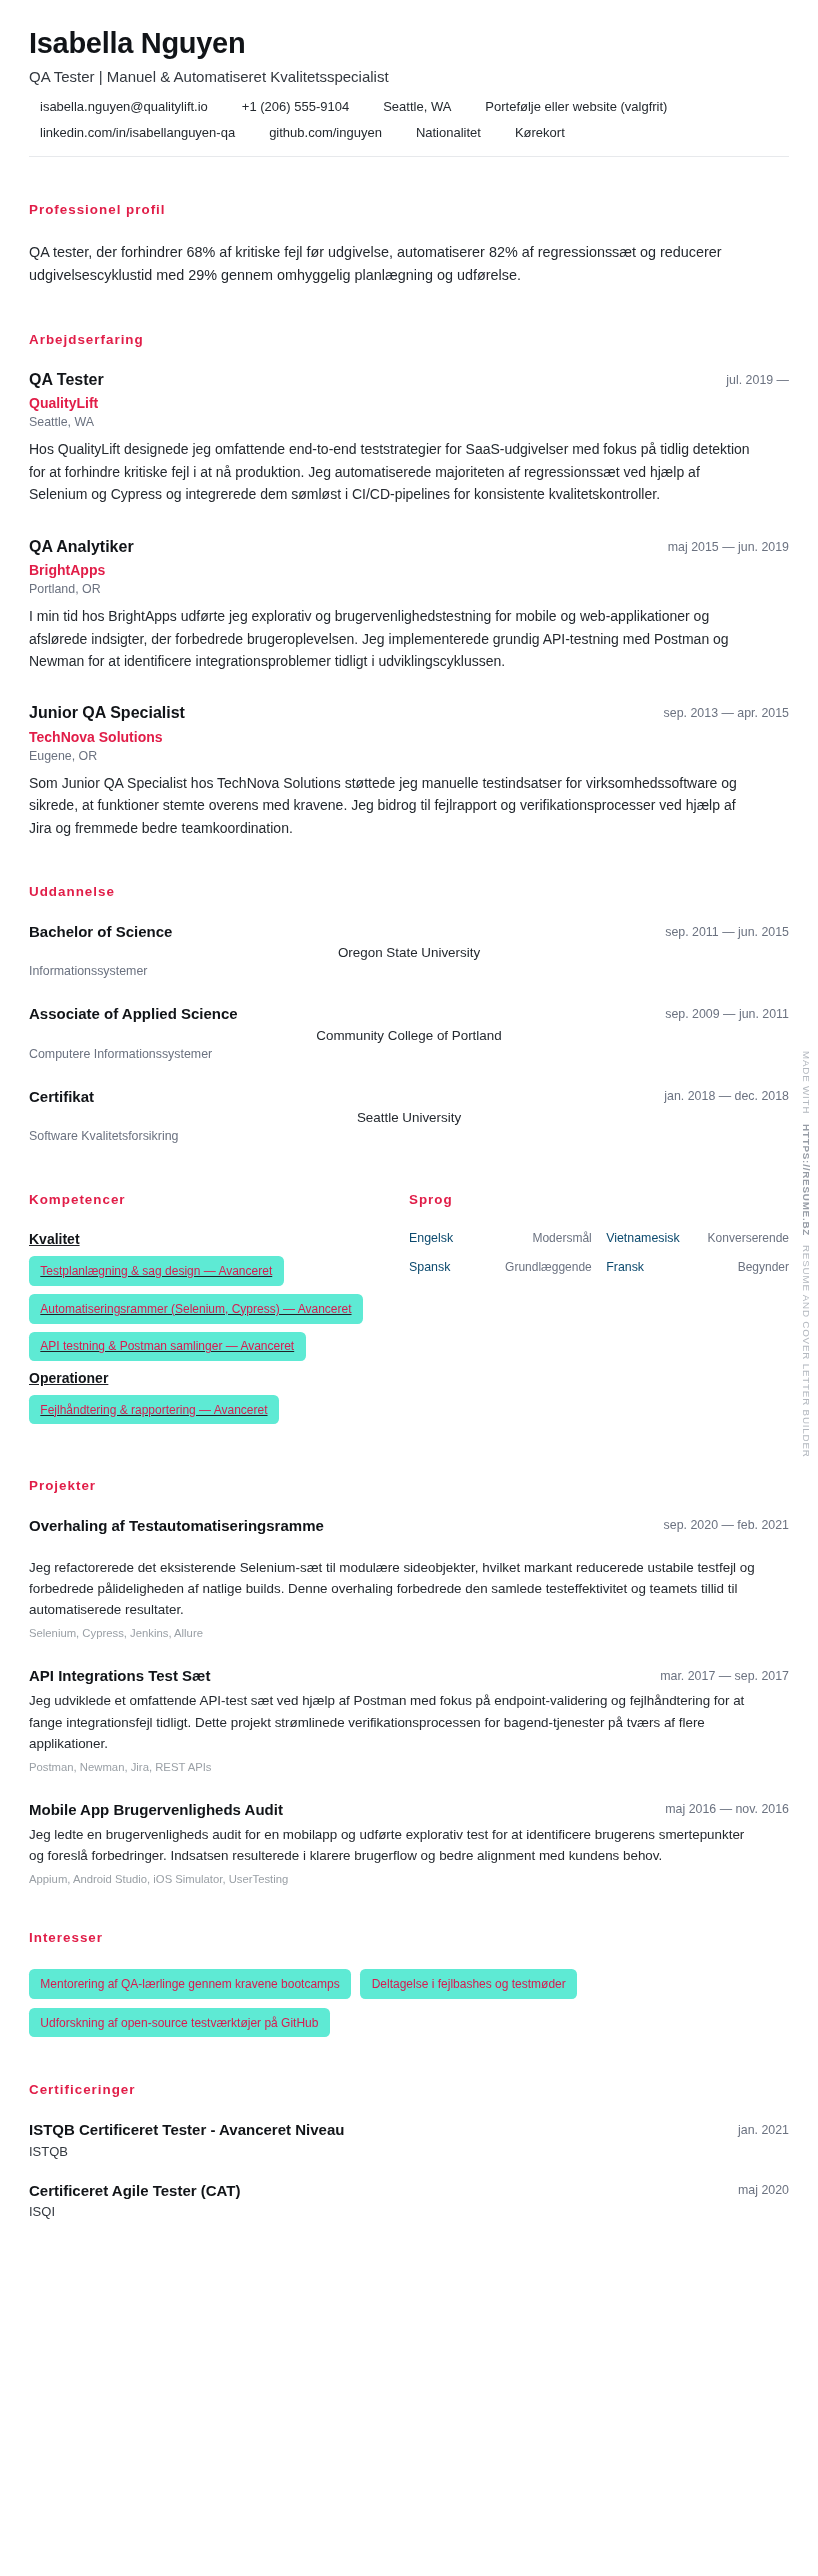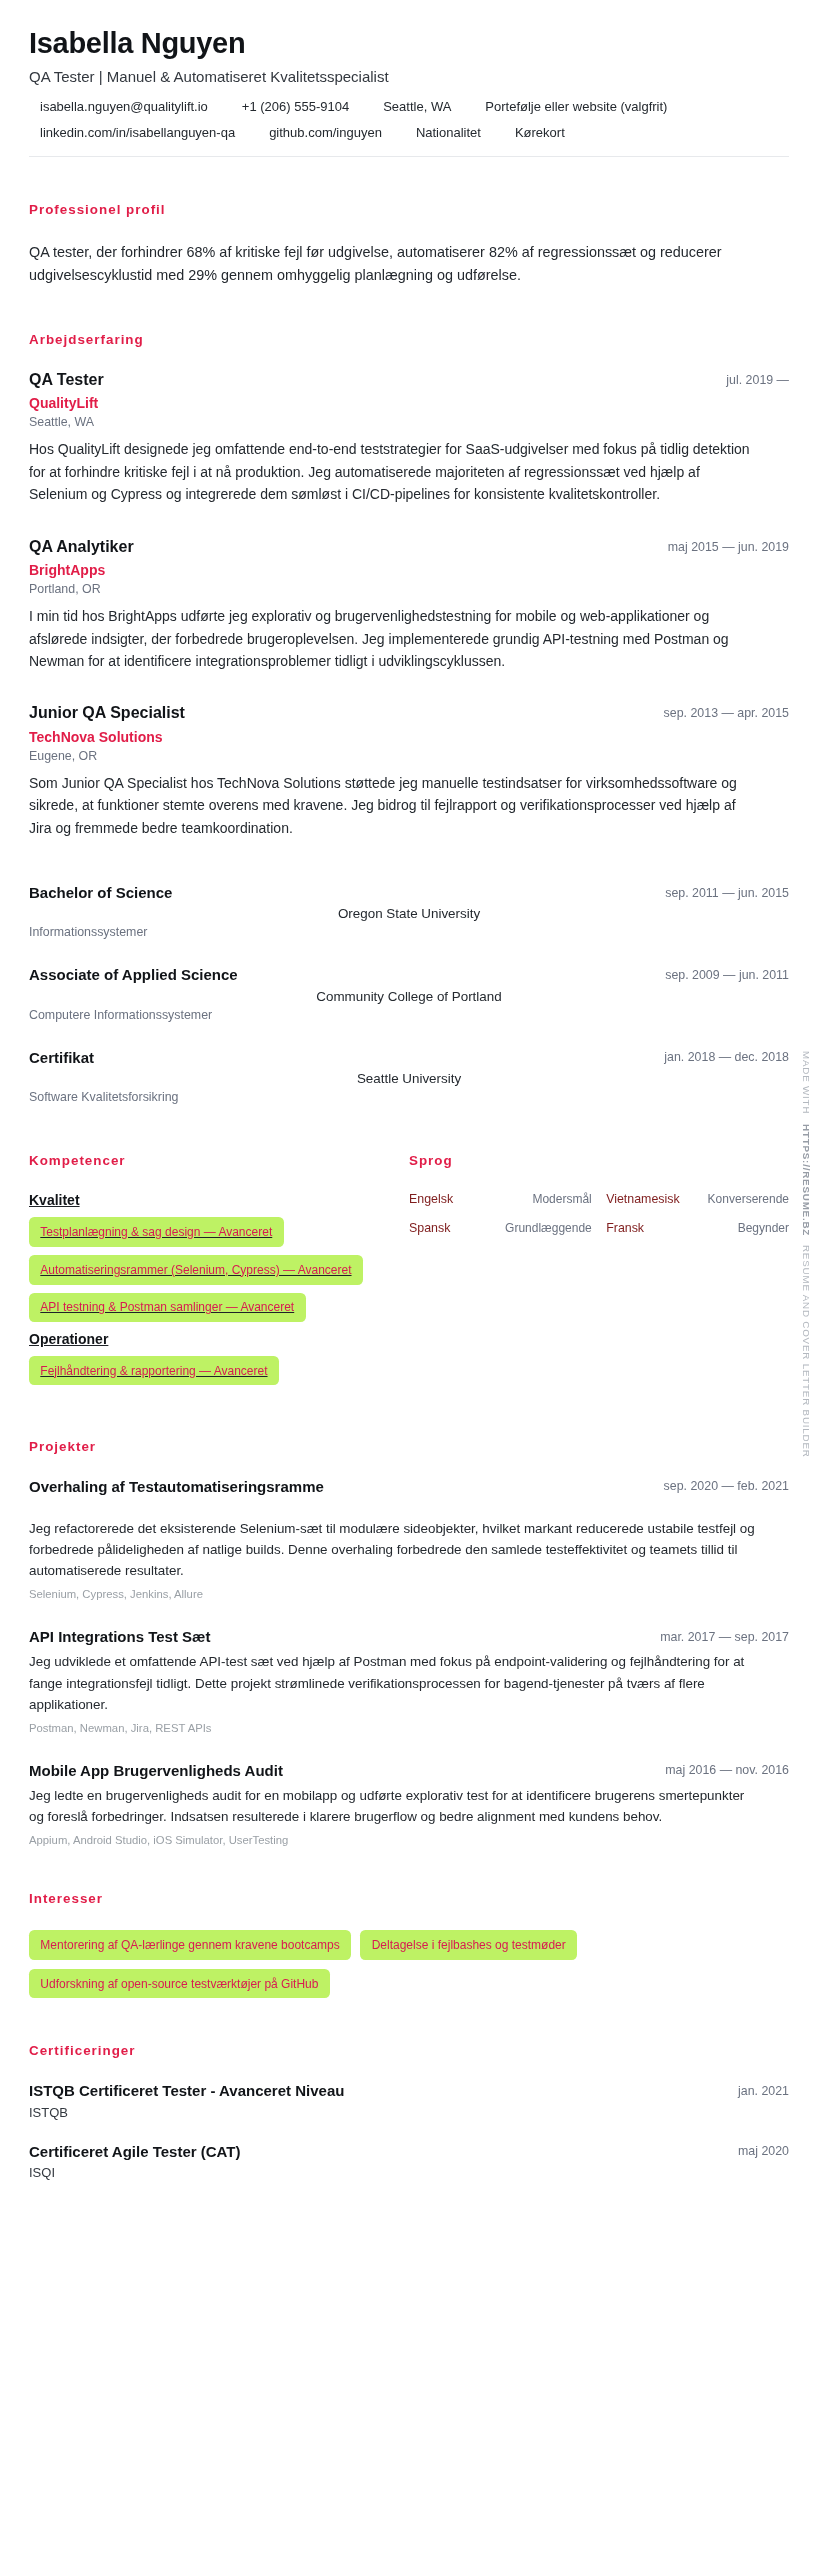--- a/index.html
+++ b/index.html
@@ -138,6 +138,7 @@
   </section>
 
   <section class="section">
+    <h2 class="section-heading">Uddannelse</h2>
 
     <article class="entry" style="margin-bottom:27px">
       <div class="entry-head">

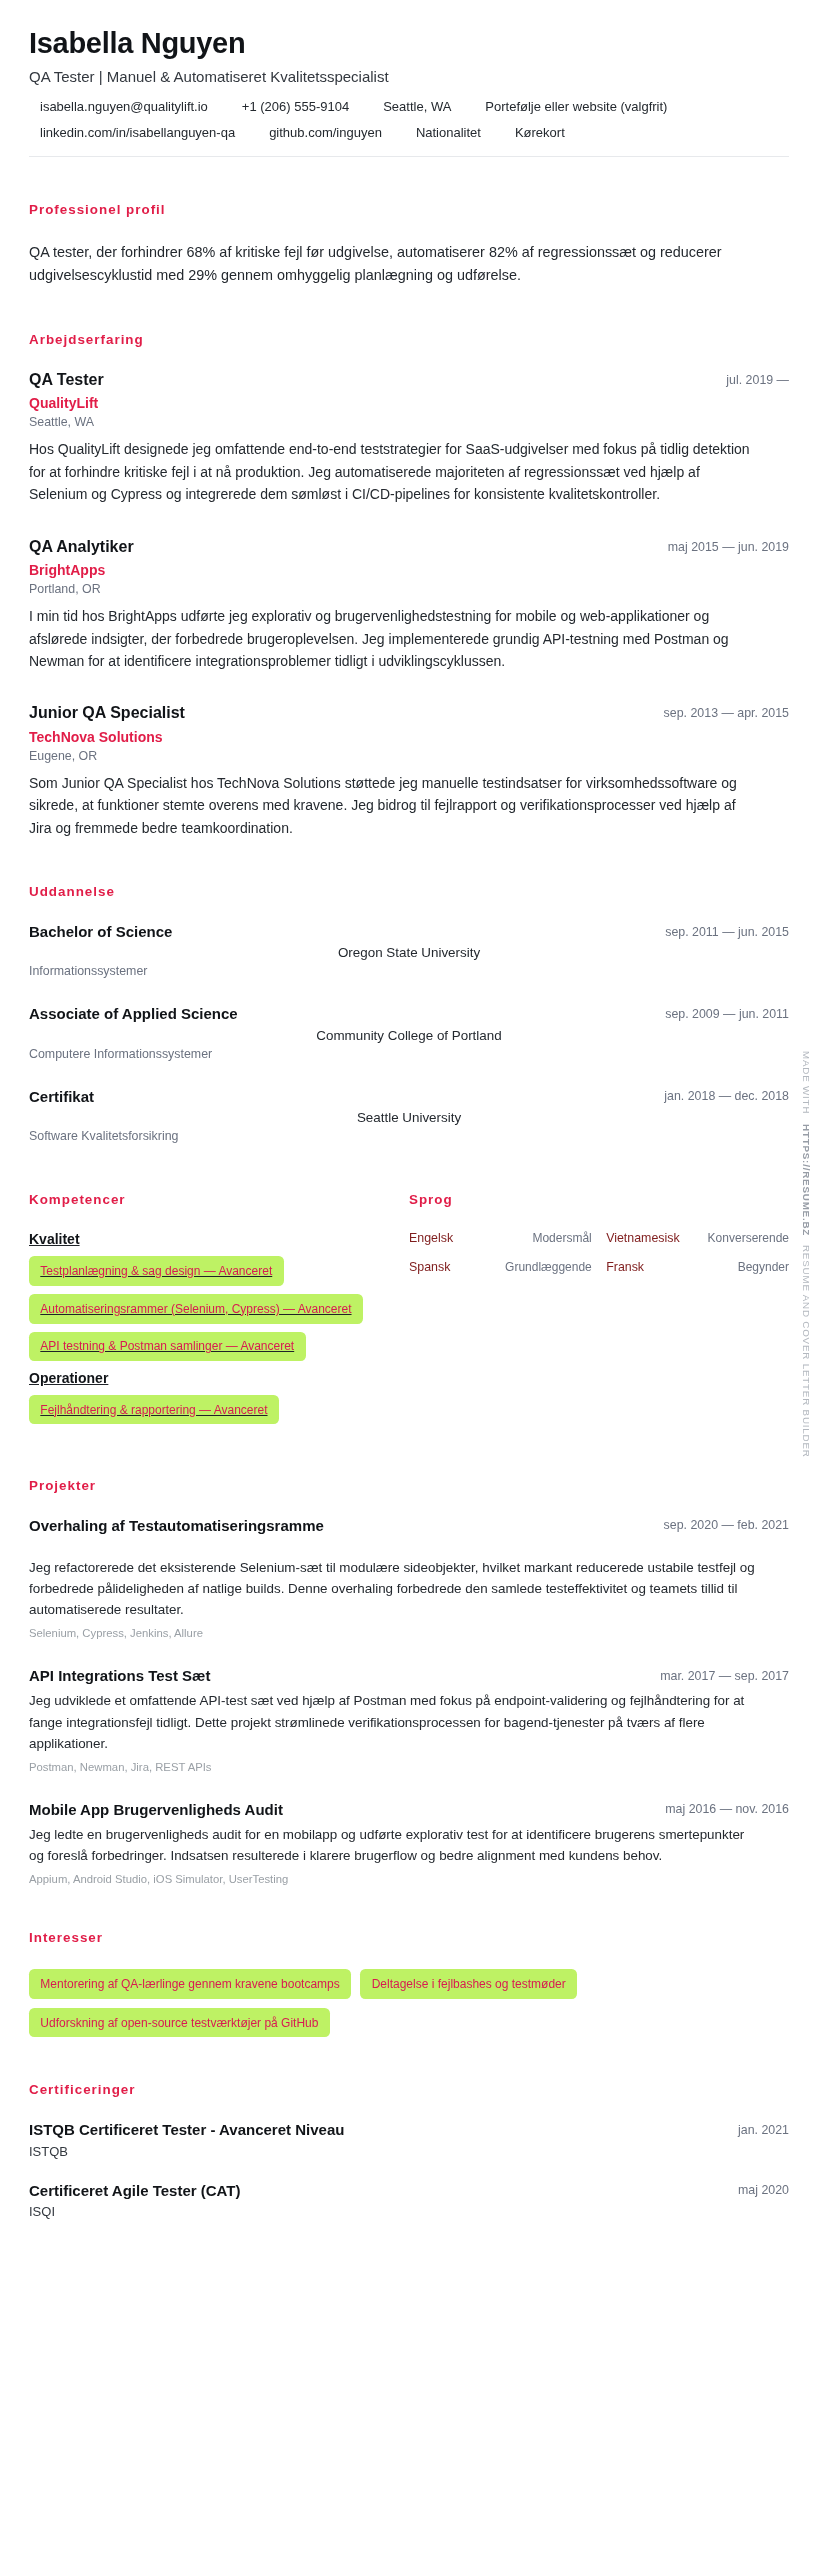--- a/index.html
+++ b/index.html
@@ -57,7 +57,7 @@
 
   .lang-grid { display:grid; grid-template-columns:1fr 1fr; column-gap:14.4px; row-gap:15.5px; margin-top:4.1px; }
   .lang-item { display:flex; justify-content:space-between; align-items:baseline; gap:6.2px; }
-  .lang-name { font-size:12.4px; color:#7f1d1d; }
+  .lang-name { font-size:12.4px; color:#0c4a6e; }
   .lang-level { font-size:12px; color:#6b7280; text-align:right; }
 
   

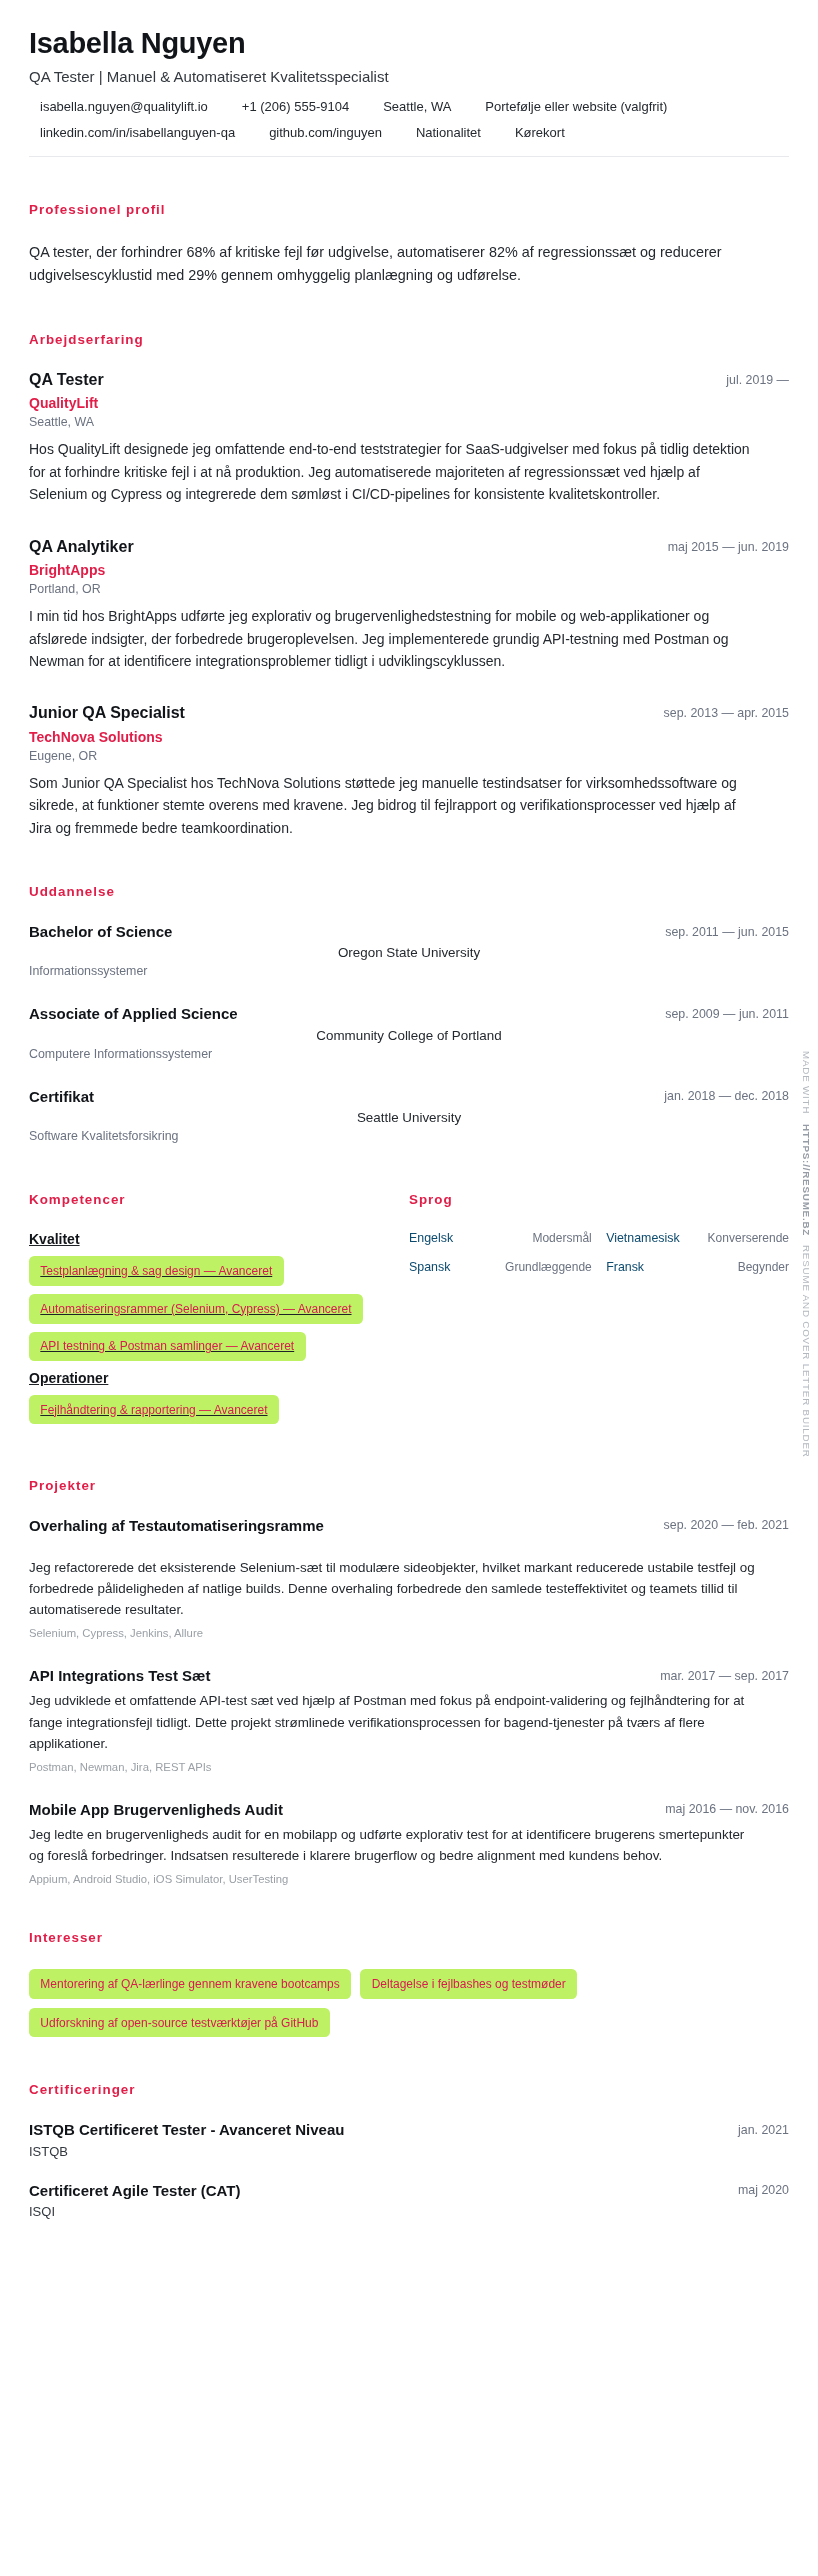--- a/index.html
+++ b/index.html
@@ -49,7 +49,7 @@
   .skill-group-label:first-child { margin-top:0; }
   .pill {
     display:block; width:fit-content; max-width:100%;
-    background:#bef264; color:#d81b51;
+    background:#5eead4; color:#d81b51;
     font-size:12px; line-height:1.35;
     border-radius:5.2px; padding:6.7px 11.3px; margin-bottom:8.2px;
   }

